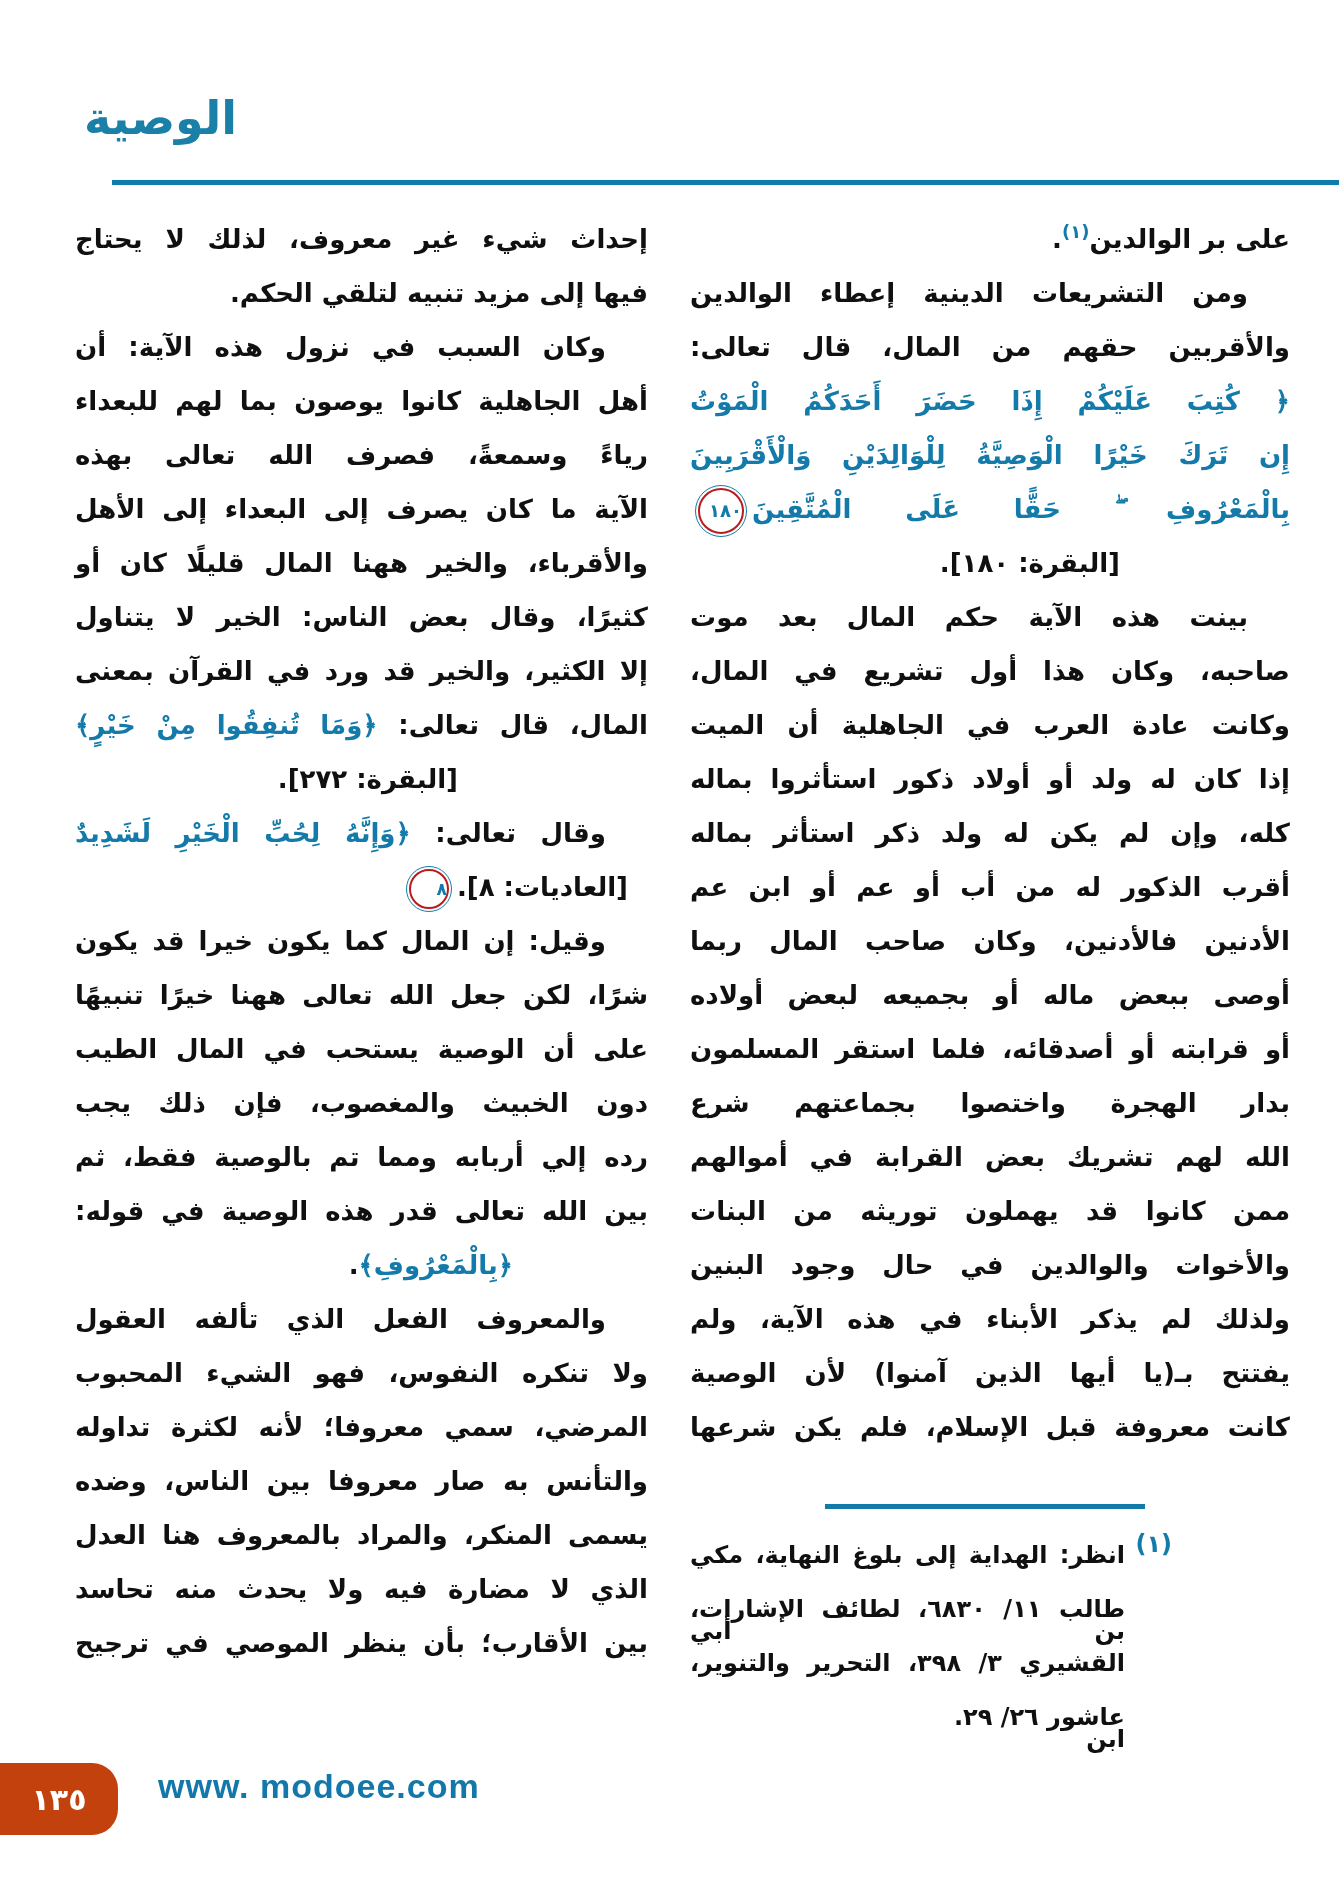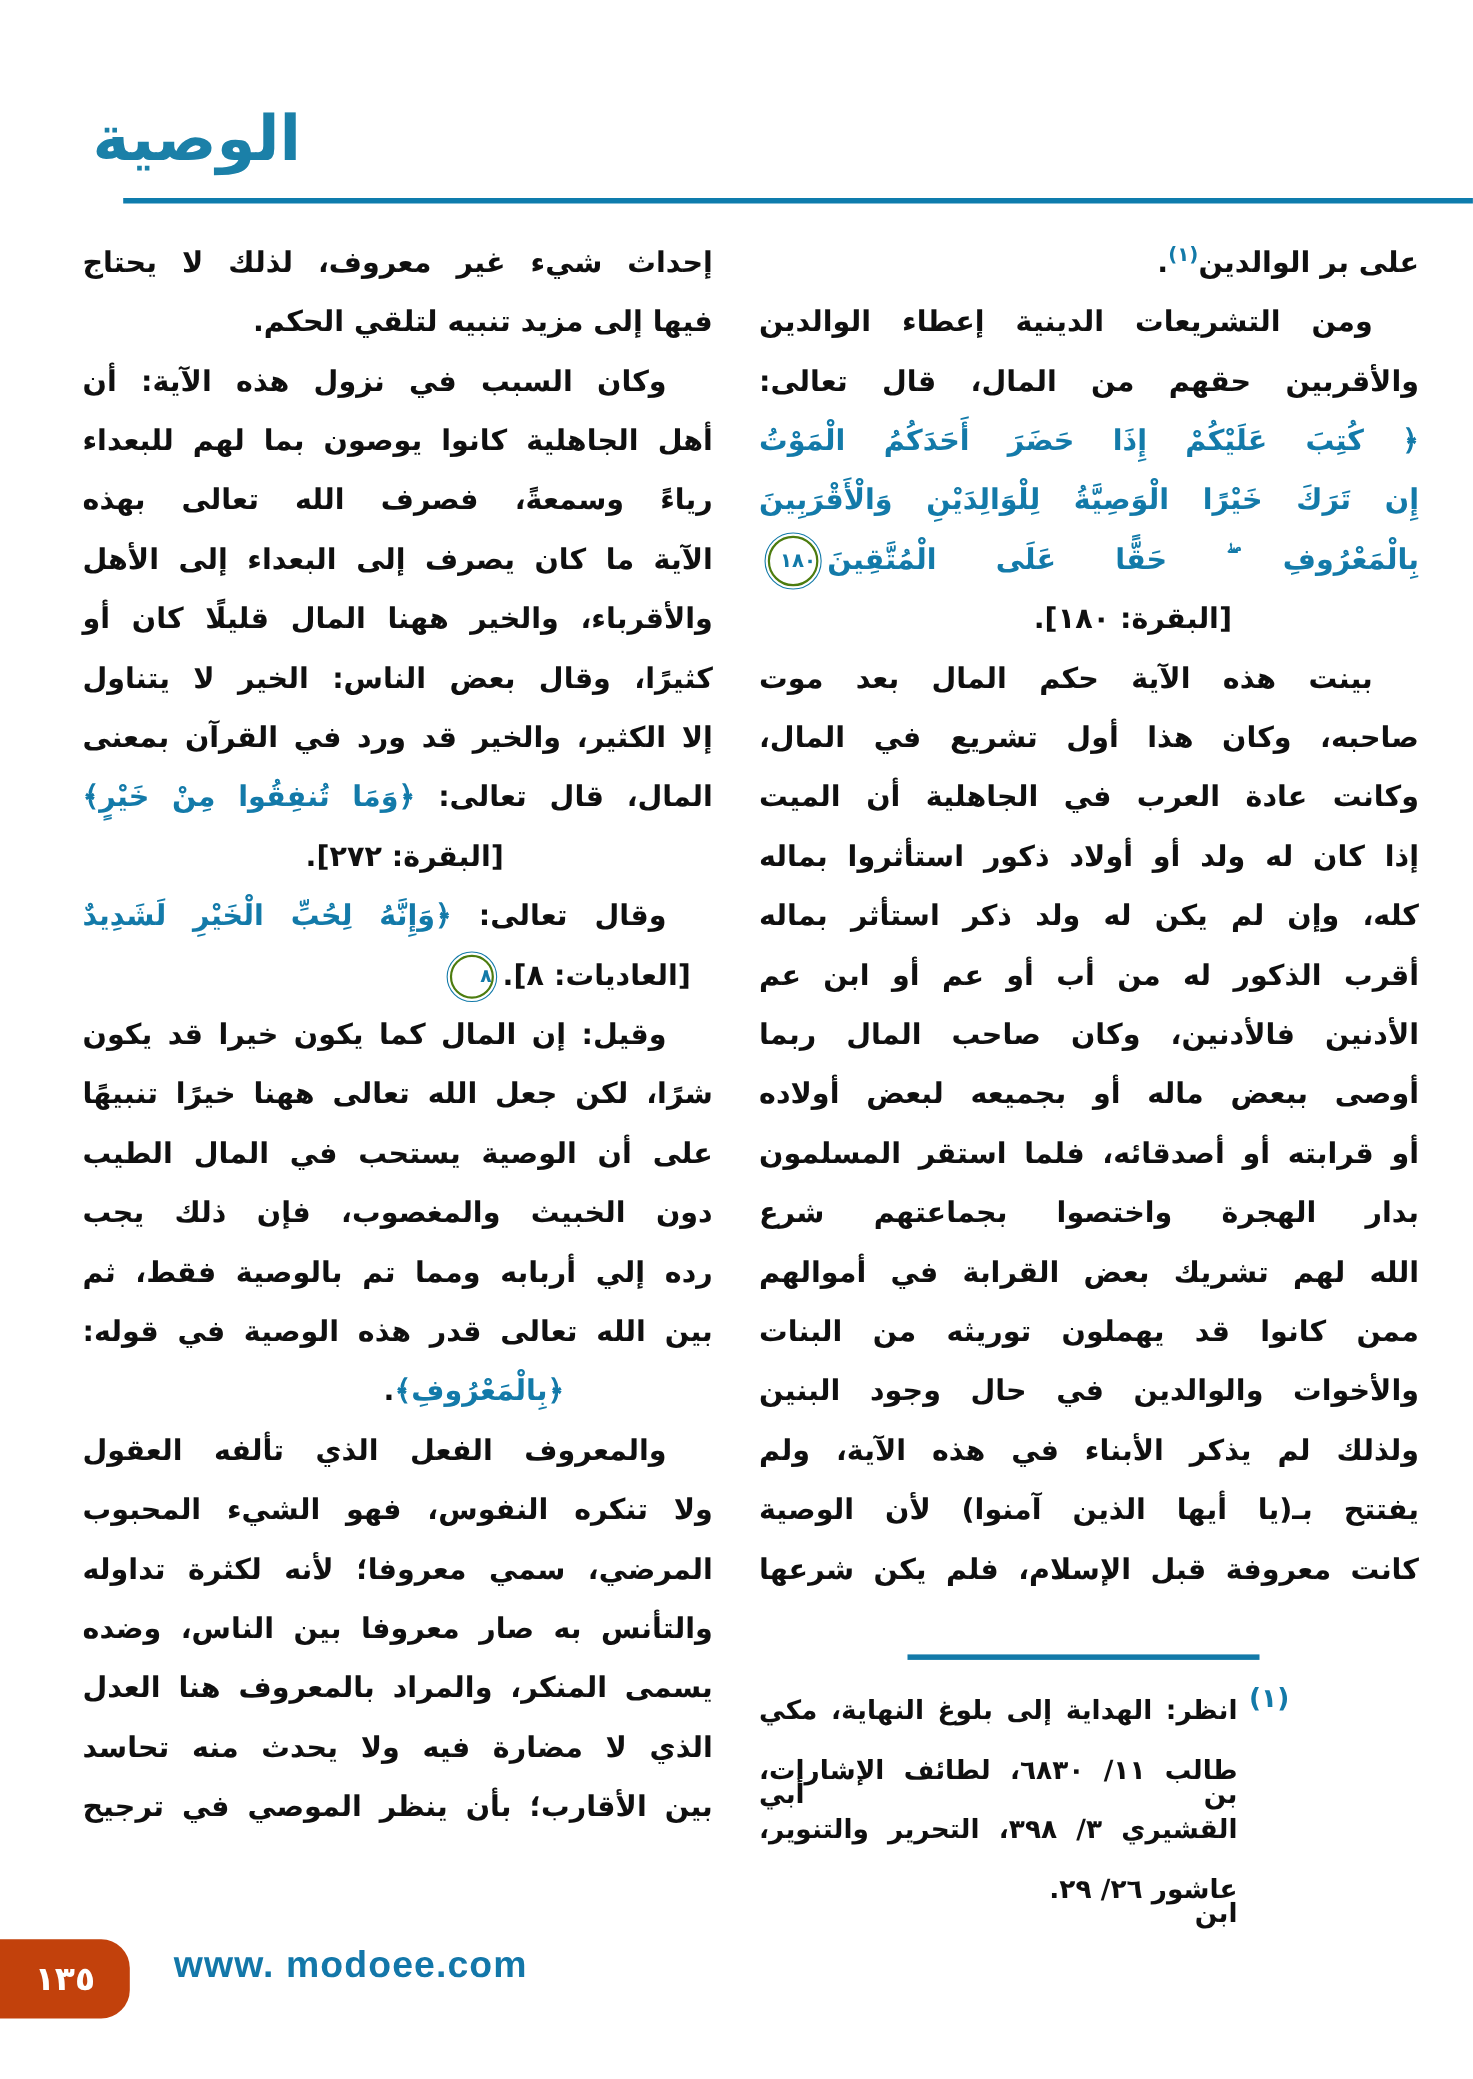--- a/index.html
+++ b/index.html
@@ -10,7 +10,7 @@
   
   .chapter-title{
     position:absolute;left:84px;top:84px;
-    color:#1B80A8;font-size:57px;font-weight:bold;line-height:1.5;
+    color:#1B80A8;font-size:46px;font-weight:bold;line-height:1.5;
   }
   .header-rule{
     position:absolute;left:112px;right:0;top:180px;height:5px;background:#0E7CAD;

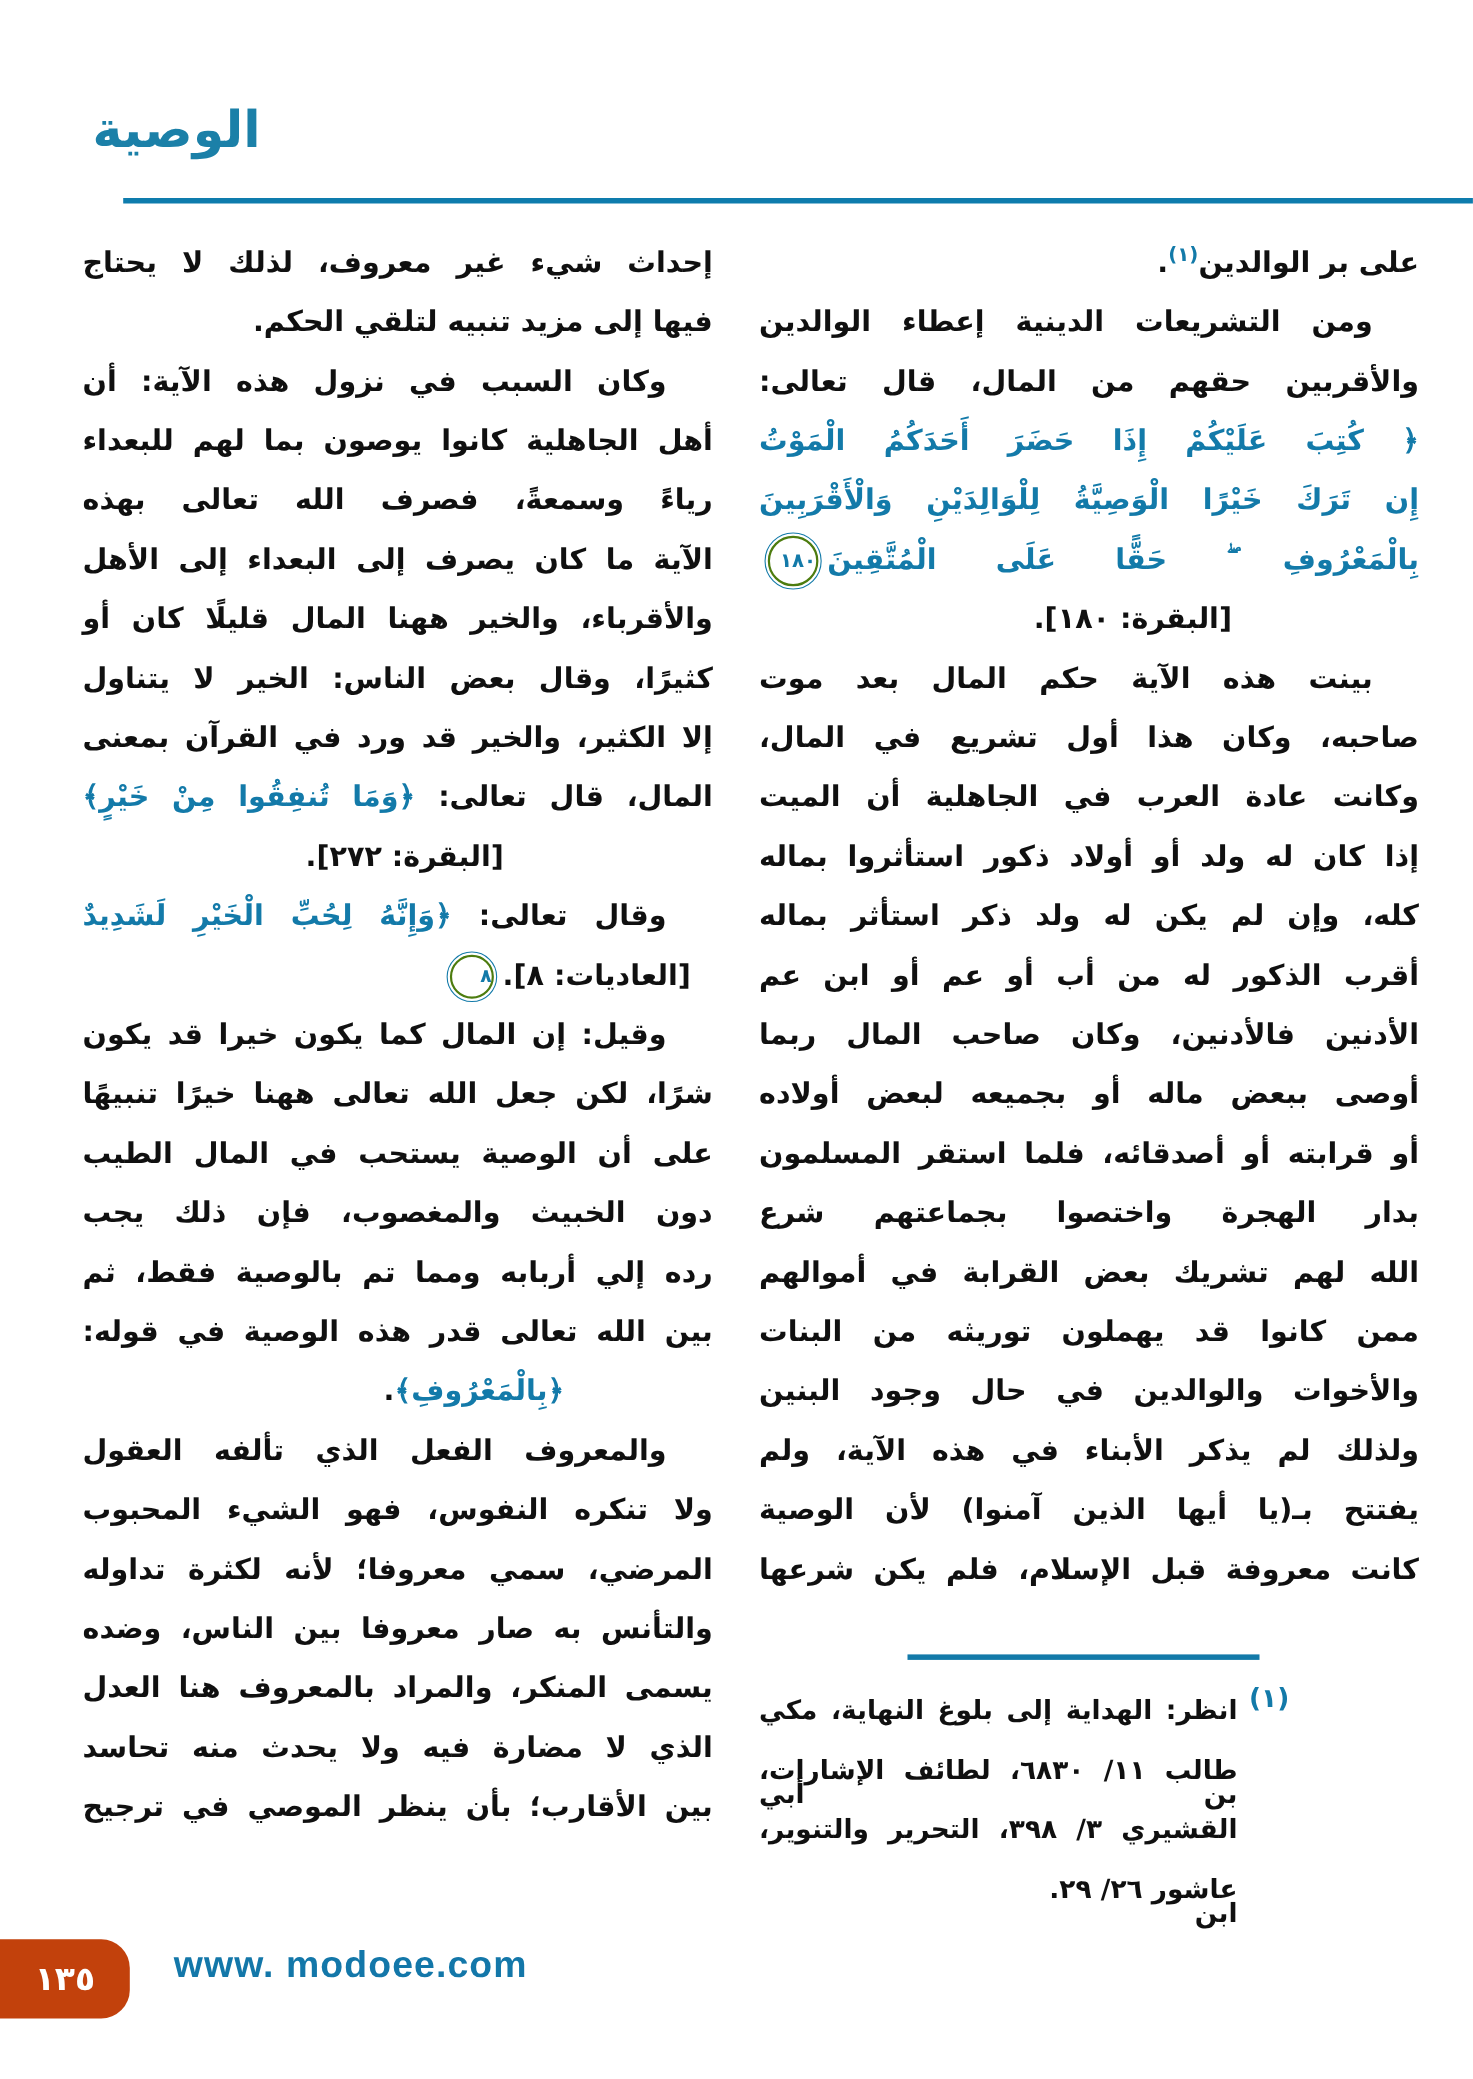--- a/index.html
+++ b/index.html
@@ -33,7 +33,7 @@
   .ref19{text-align:right;text-align-last:right;padding-right:135px;}
   .ayah-orn{
     display:inline-block;box-sizing:border-box;text-align:right;vertical-align:middle;
-    border:2px solid #4d7c0f;border-radius:50%;outline:1px solid #137AA9;outline-offset:2px;
+    border:2px solid #b91c1c;border-radius:50%;outline:1px solid #137AA9;outline-offset:2px;
     color:#137AA9;font-weight:bold;margin:0 8px;
   }
   .orn-big{width:46px;height:46px;line-height:42px;font-size:18px;}

